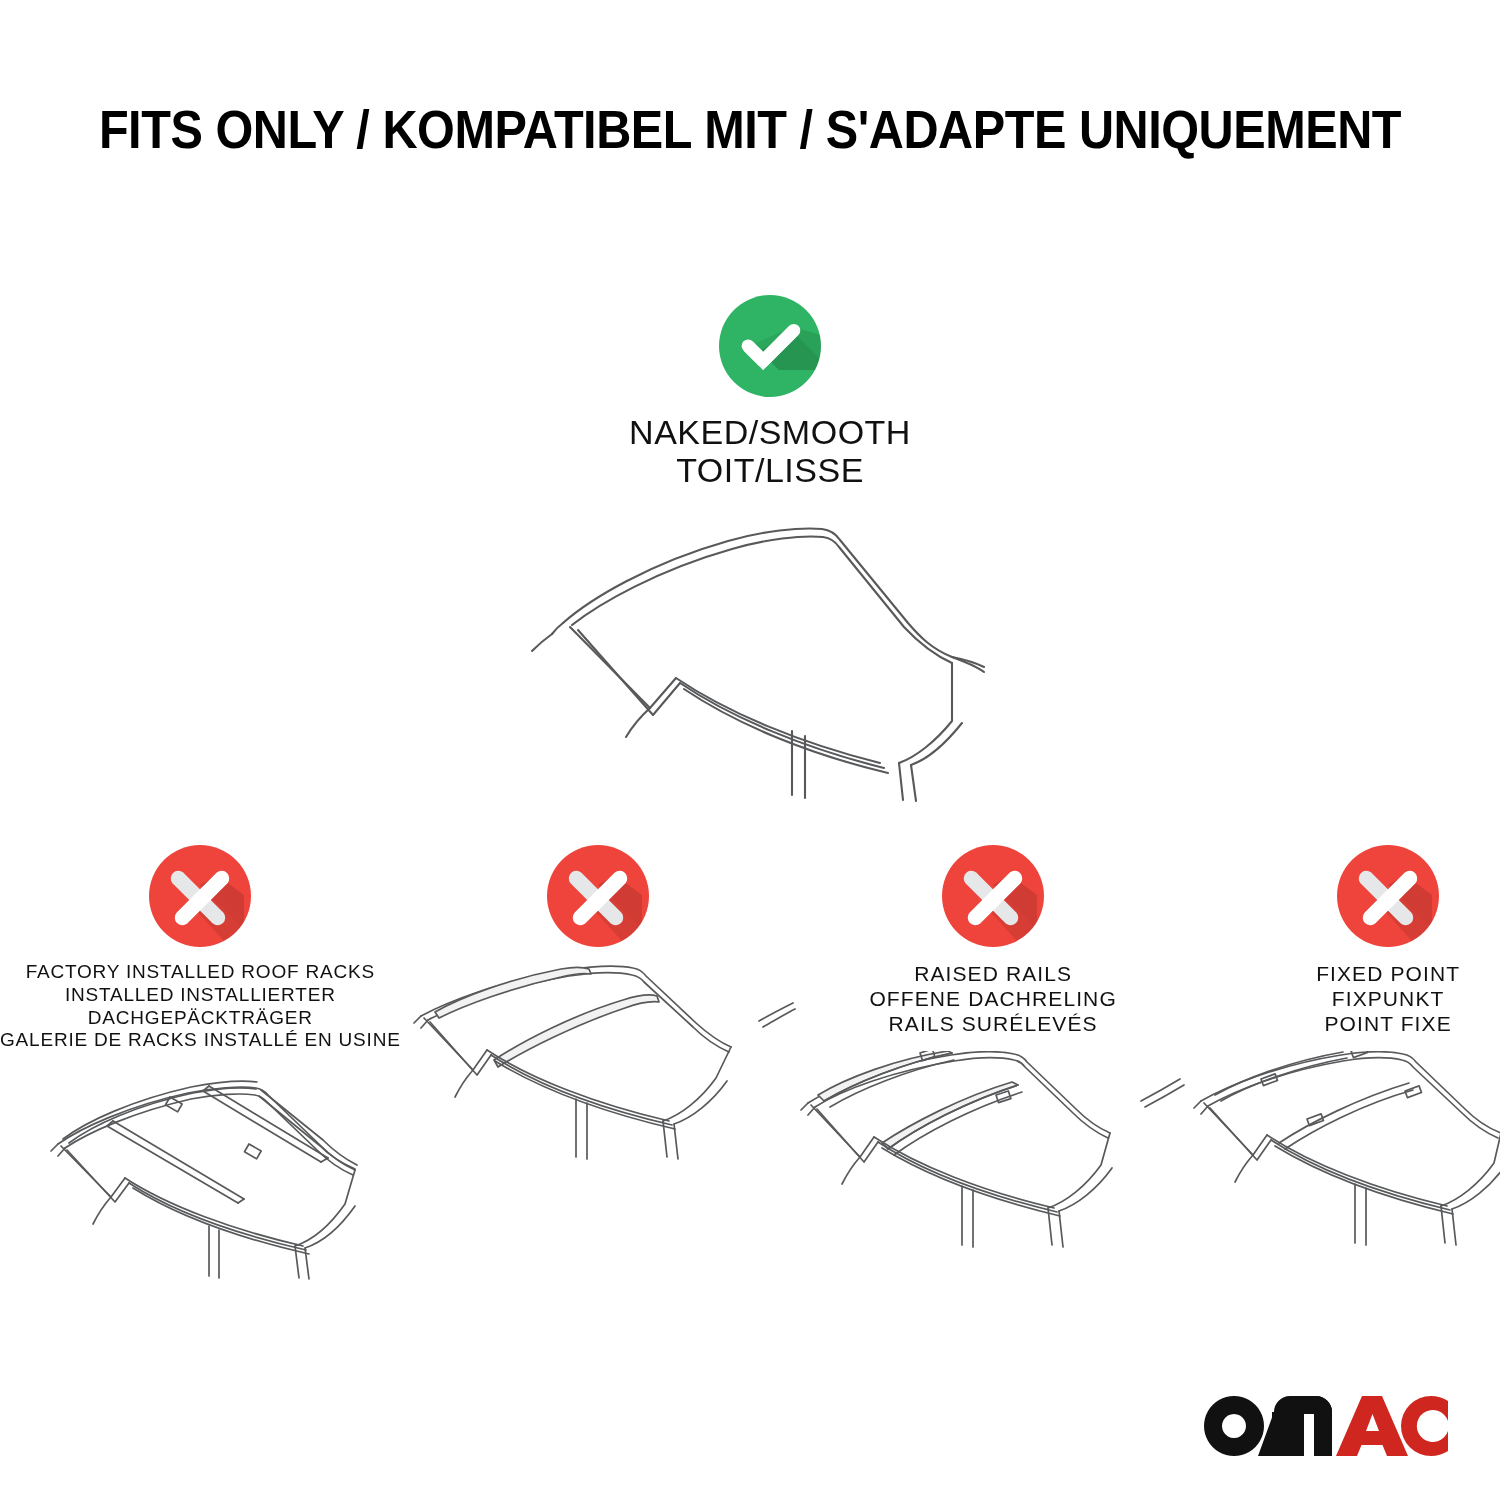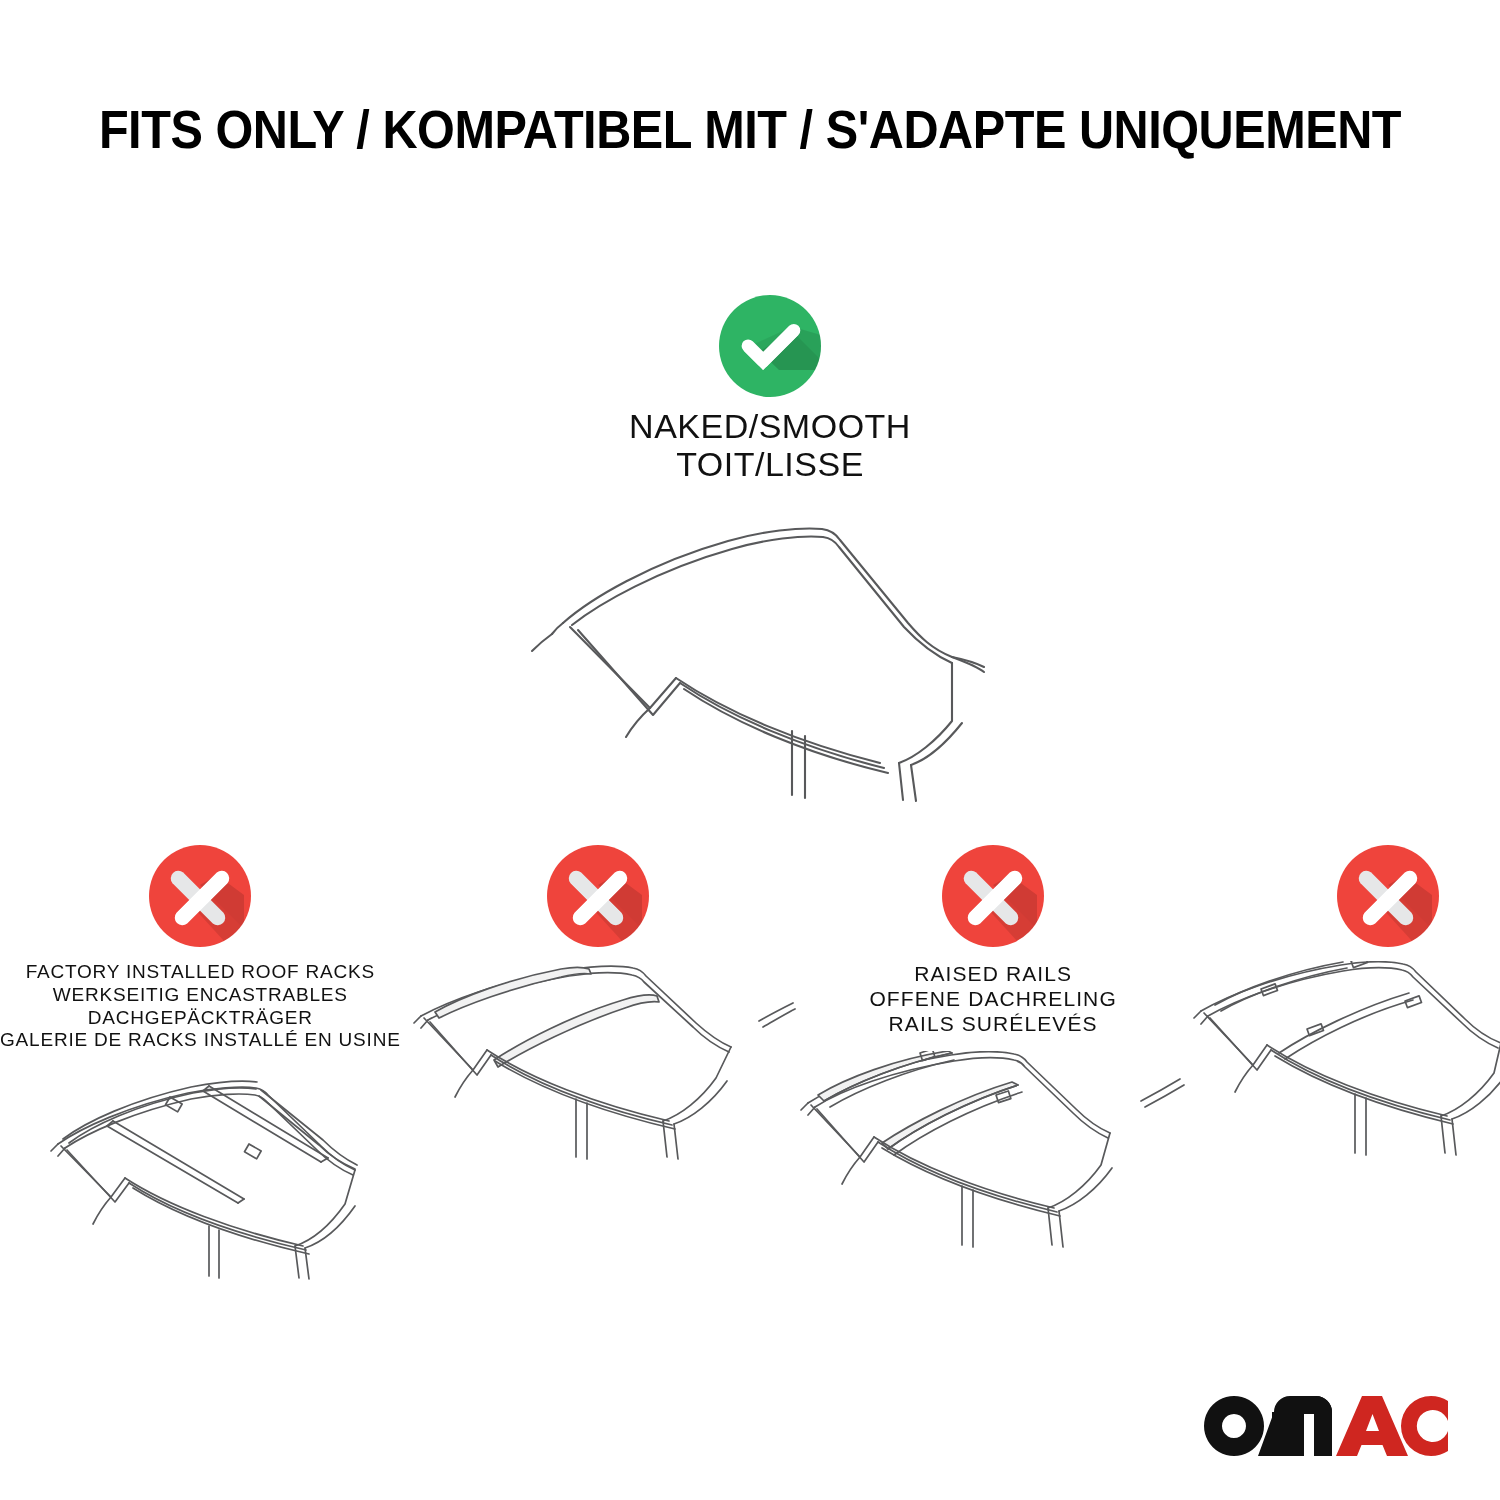--- a/index.html
+++ b/index.html
@@ -59,7 +59,7 @@
   .badge svg { position: absolute; left: 0; top: 0; }
 
   .approved-labels {
-    margin-top: 10px;
+    margin-top: 16px;
     font-size: 34px;
     line-height: 1.12;
     font-weight: 300;

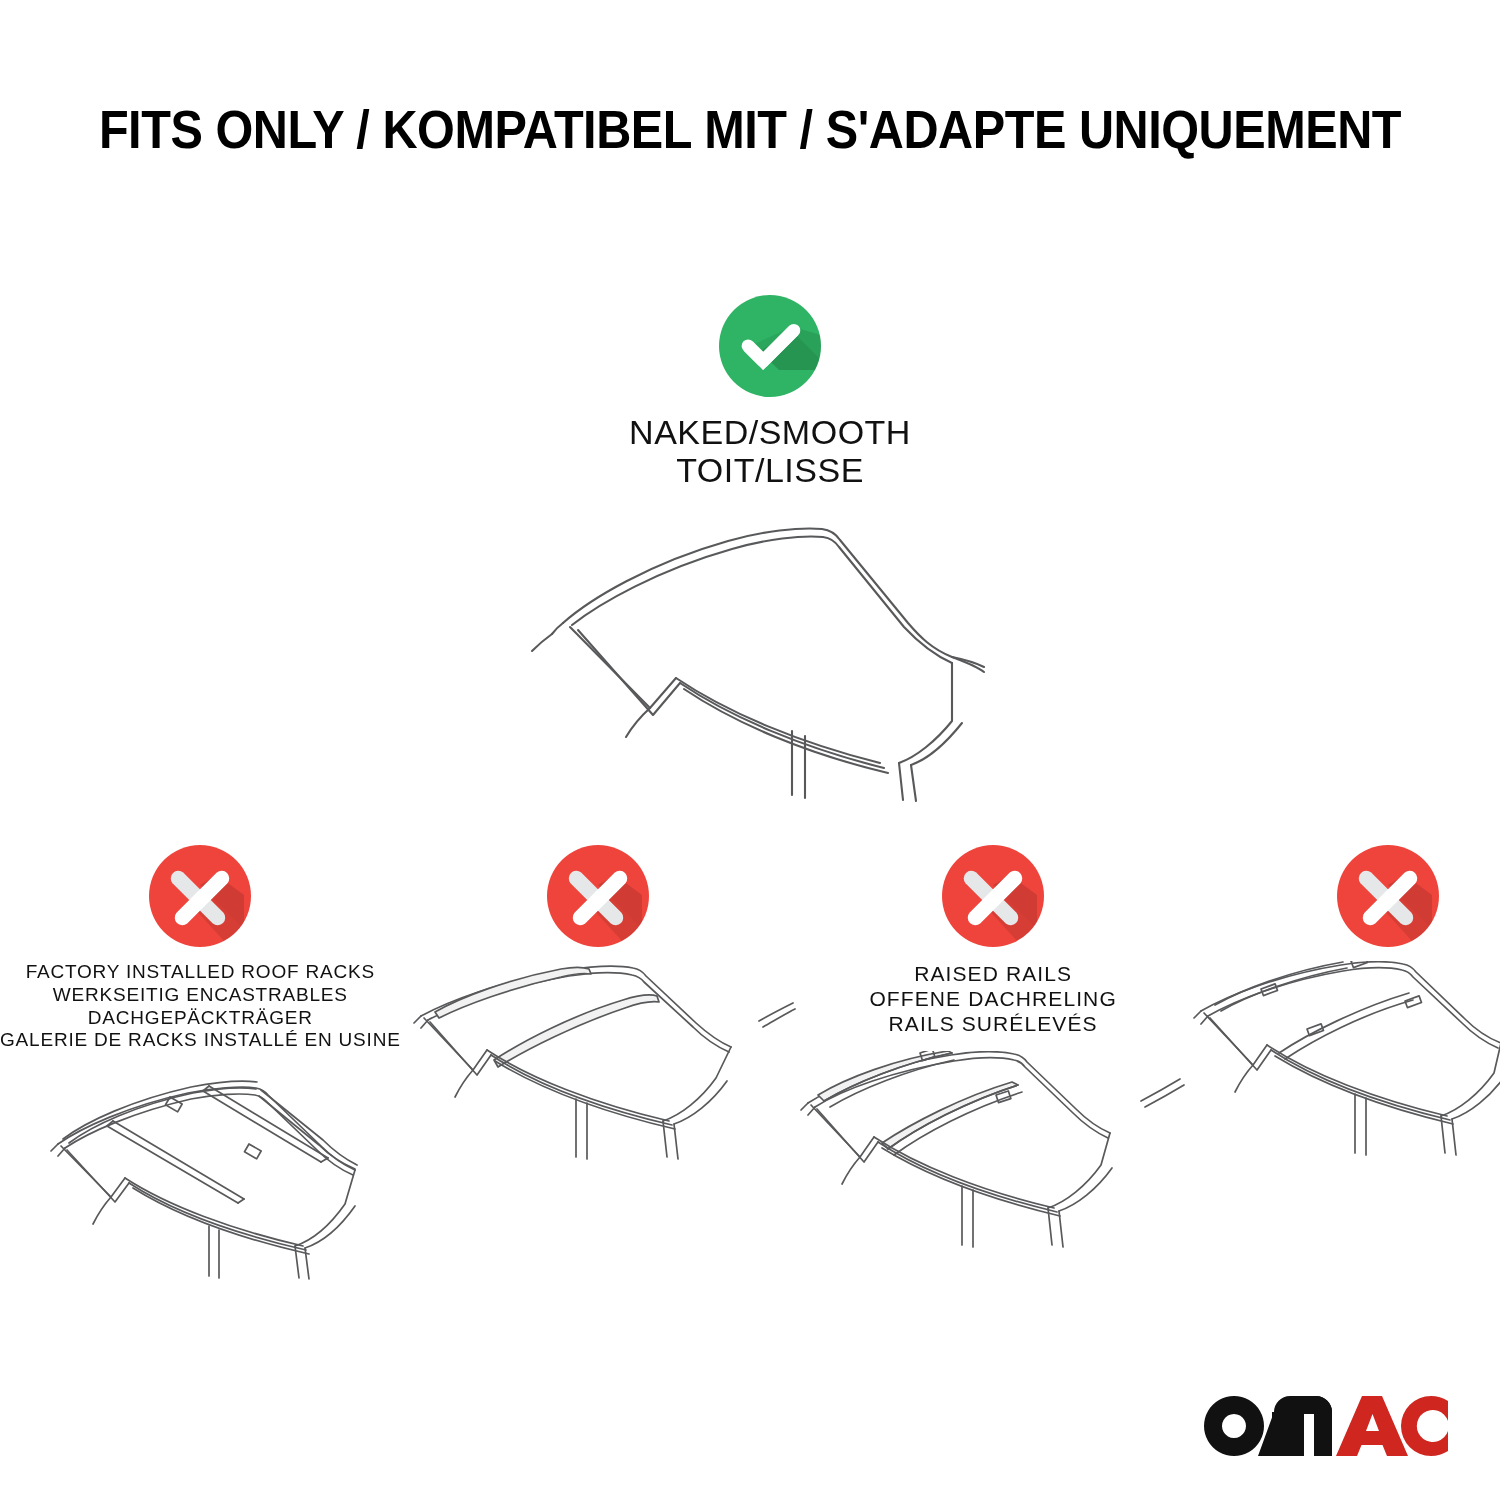--- a/index.html
+++ b/index.html
@@ -362,6 +362,11 @@
       </svg>
     </span>
 
+    <div class="col-labels">
+      <div>FIXED POINT</div>
+      <div>FIXPUNKT</div>
+      <div>POINT FIXE</div>
+    </div>
 
     <div class="col-art">
       <svg width="395" height="215" viewBox="0 0 395 215" aria-hidden="true">

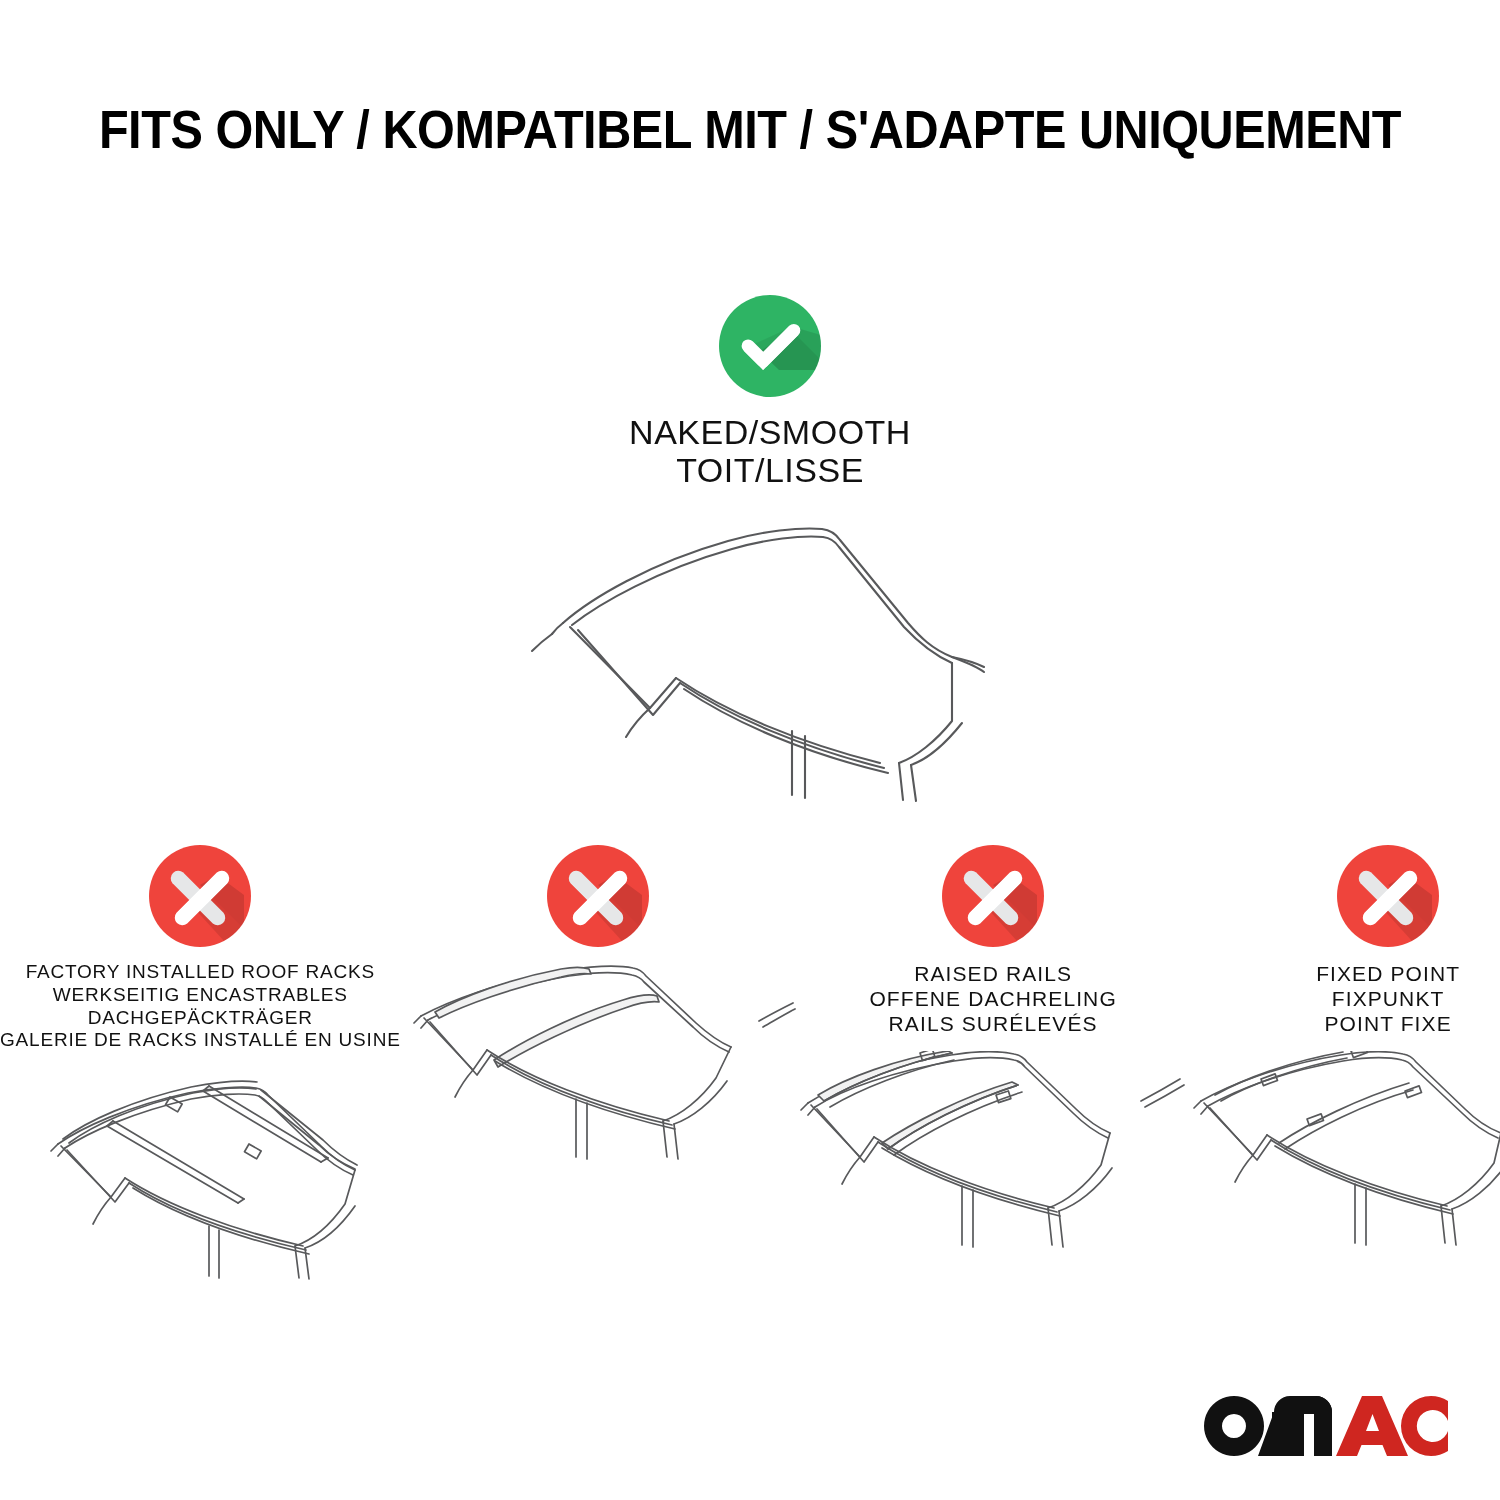--- a/index.html
+++ b/index.html
@@ -198,7 +198,7 @@
 
     <div class="col-labels tight">
       <div>FACTORY INSTALLED ROOF RACKS</div>
-      <div>WERKSEITIG ENCASTRABLES</div>
+      <div>INSTALLED INSTALLIERTER</div>
       <div>DACHGEPÄCKTRÄGER</div>
       <div>GALERIE DE RACKS INSTALLÉ EN USINE</div>
     </div>

